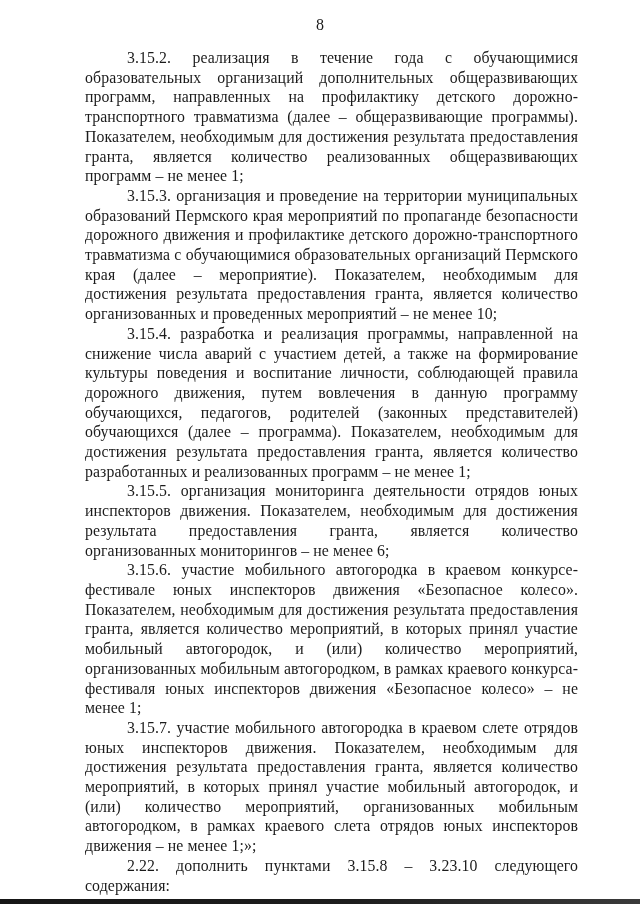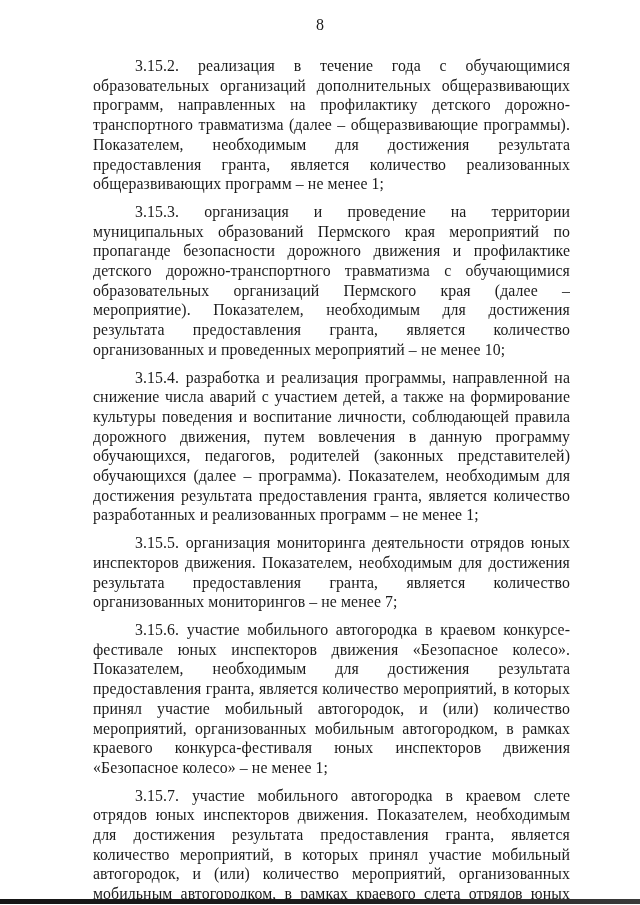--- a/index.html
+++ b/index.html
@@ -37,7 +37,7 @@
     letter-spacing: 0.1px;
   }
   .doc-body p {
-    margin: 8px;
+    margin: 0;
     padding: 0;
     text-indent: 42px;
   }

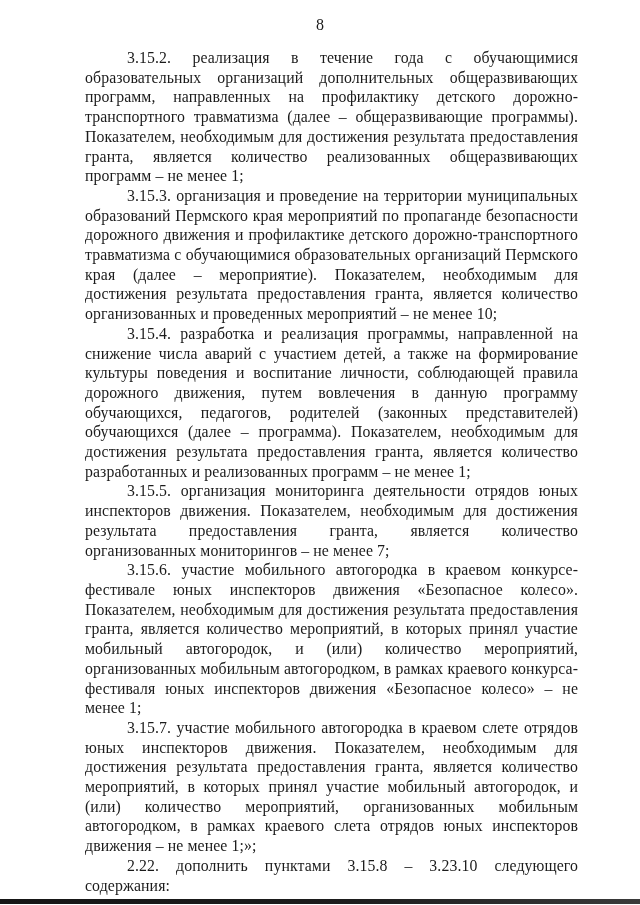--- a/index.html
+++ b/index.html
@@ -61,7 +61,7 @@
     <p>3.15.2. реализация в течение года с обучающимися образовательных организаций дополнительных общеразвивающих программ, направленных на профилактику детского дорожно-транспортного травматизма (далее – общеразвивающие программы). Показателем, необходимым для достижения результата предоставления гранта, является количество реализованных общеразвивающих программ – не менее 1;</p>
     <p>3.15.3. организация и проведение на территории муниципальных образований Пермского края мероприятий по пропаганде безопасности дорожного движения и профилактике детского дорожно-транспортного травматизма с обучающимися образовательных организаций Пермского края (далее – мероприятие). Показателем, необходимым для достижения результата предоставления гранта, является количество организованных и проведенных мероприятий – не менее 10;</p>
     <p>3.15.4. разработка и реализация программы, направленной на снижение числа аварий с участием детей, а также на формирование культуры поведения и воспитание личности, соблюдающей правила дорожного движения, путем вовлечения в данную программу обучающихся, педагогов, родителей (законных представителей) обучающихся (далее – программа). Показателем, необходимым для достижения результата предоставления гранта, является количество разработанных и реализованных программ – не менее 1;</p>
-    <p>3.15.5. организация мониторинга деятельности отрядов юных инспекторов движения. Показателем, необходимым для достижения результата предоставления гранта, является количество организованных мониторингов – не менее 7;</p>
+    <p>3.15.5. организация мониторинга деятельности отрядов юных инспекторов движения. Показателем, необходимым для достижения результата предоставления гранта, является количество организованных мониторингов – не менее 6;</p>
     <p>3.15.6. участие мобильного автогородка в краевом конкурсе-фестивале юных инспекторов движения «Безопасное колесо». Показателем, необходимым для достижения результата предоставления гранта, является количество мероприятий, в которых принял участие мобильный автогородок, и (или) количество мероприятий, организованных мобильным автогородком, в рамках краевого конкурса-фестиваля юных инспекторов движения «Безопасное колесо» – не менее 1;</p>
     <p>3.15.7. участие мобильного автогородка в краевом слете отрядов юных инспекторов движения. Показателем, необходимым для достижения результата предоставления гранта, является количество мероприятий, в которых принял участие мобильный автогородок, и (или) количество мероприятий, организованных мобильным автогородком, в рамках краевого слета отрядов юных инспекторов движения – не менее 1;»;</p>
     <p>2.22. дополнить пунктами 3.15.8 – 3.23.10 следующего содержания:</p>

